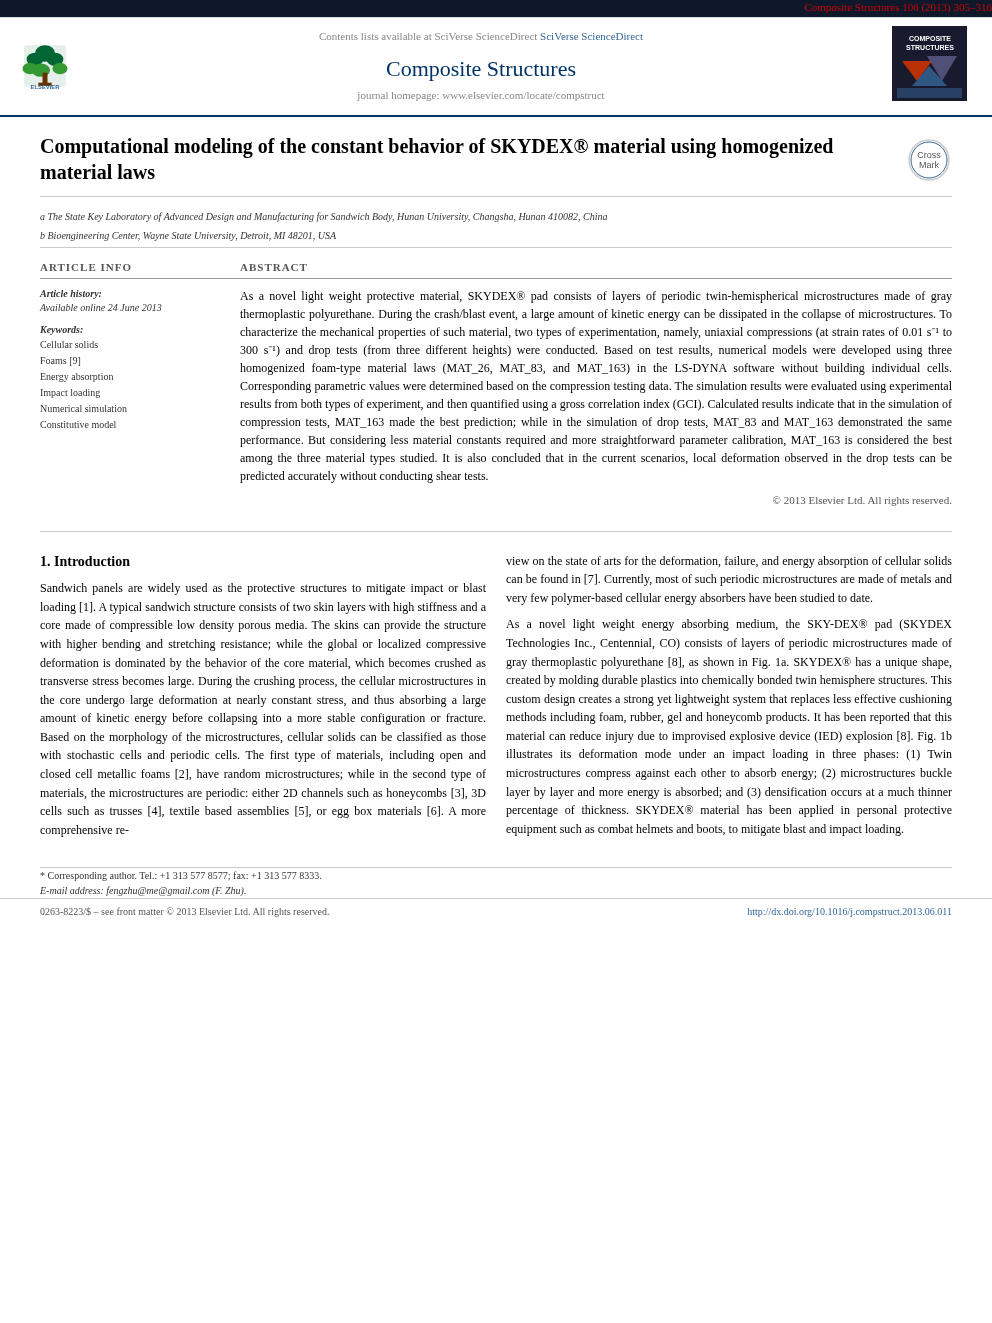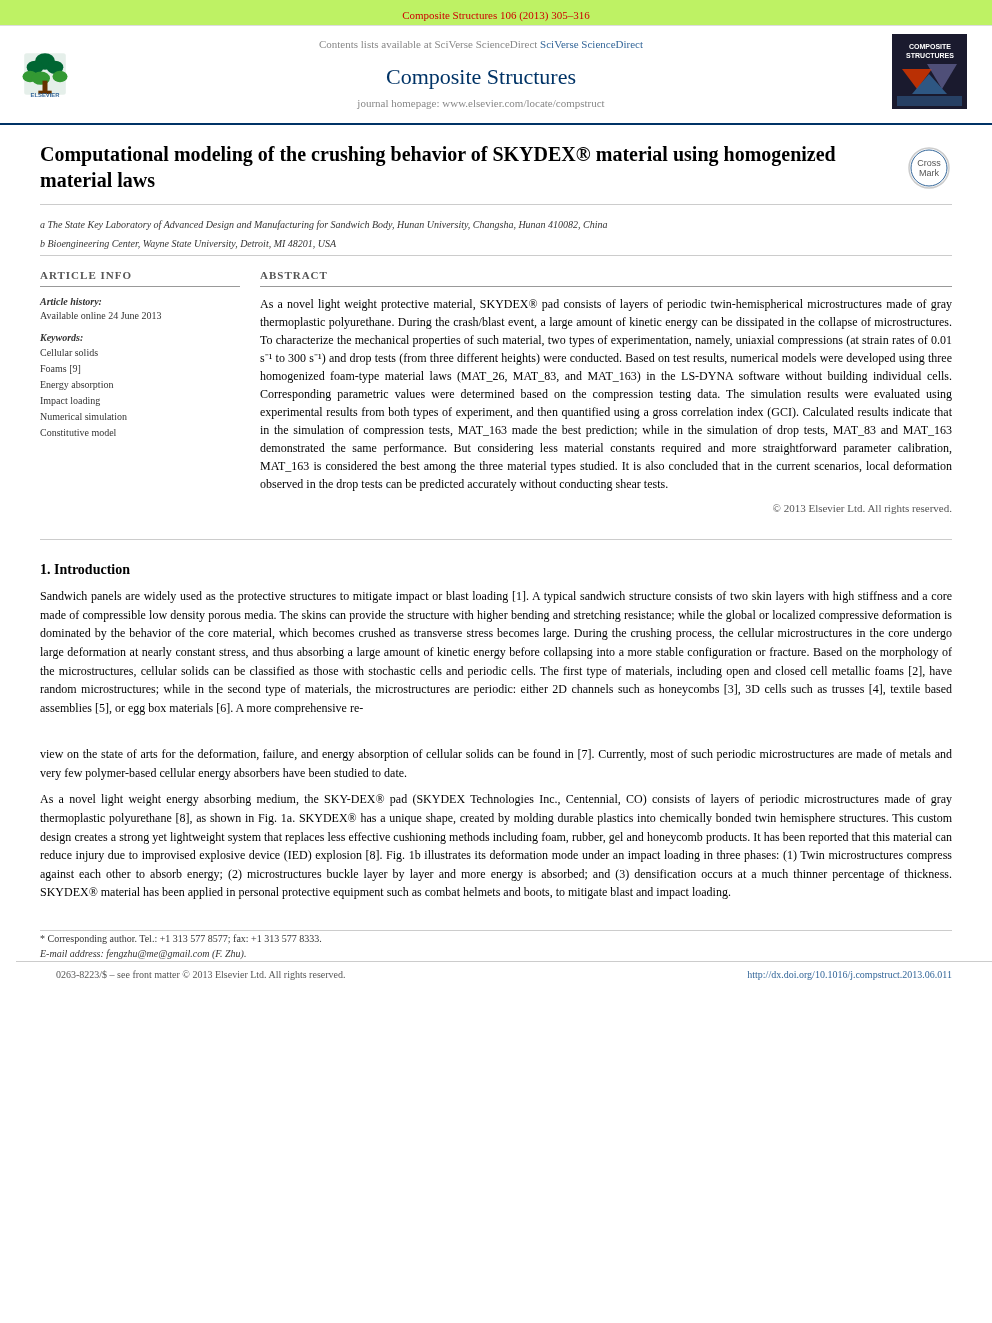--- a/index.html
+++ b/index.html
@@ -13,9 +13,9 @@
       line-height: 1.4;
     }
     .top-bar {
-      background: #bef264;
-      text-align: center;
-      padding: 8px 0 2px;
+      background: #0f172a;
+      text-align: right;
+      padding: 0 0 2px;
       font-size: 11px;
       color: #c00;
       border-bottom: 1px solid #ddd;

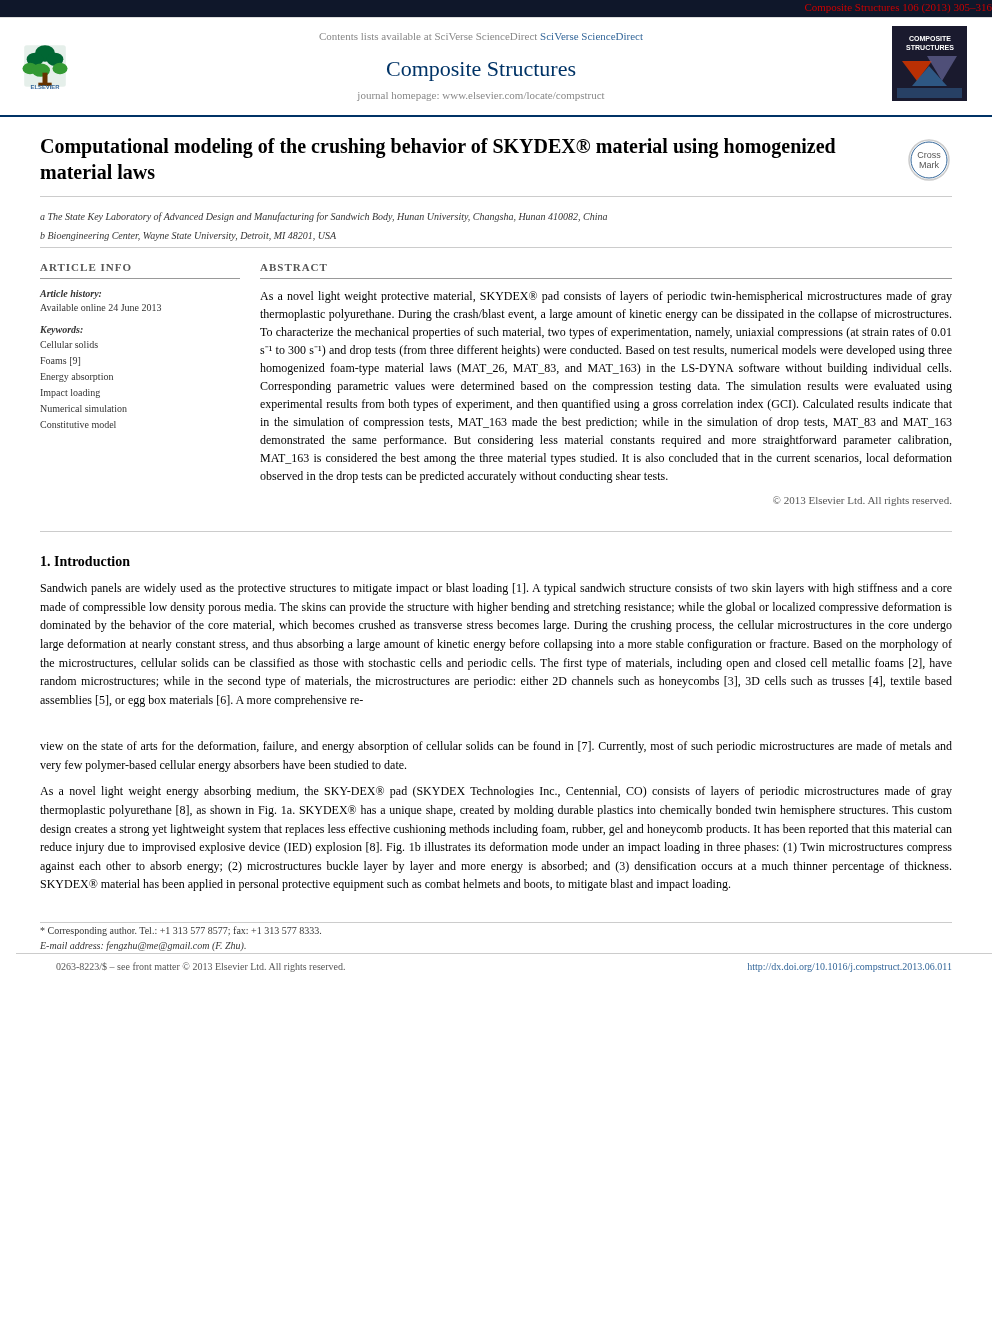--- a/index.html
+++ b/index.html
@@ -267,7 +267,7 @@
 <div class="main-content">
 
   <div class="paper-title-section">
-    <div class="paper-title">Computational modeling of the crushing behavior of SKYDEX® material using homogenized material laws</div>
+    <div class="paper-title">Computational modeling of the constant behavior of SKYDEX® material using homogenized material laws</div>
     <div class="crossmark">
       <svg width="45" height="45" viewBox="0 0 45 45">
         <circle cx="22" cy="22" r="20" fill="white" stroke="#ccc" stroke-width="1.5"></circle>

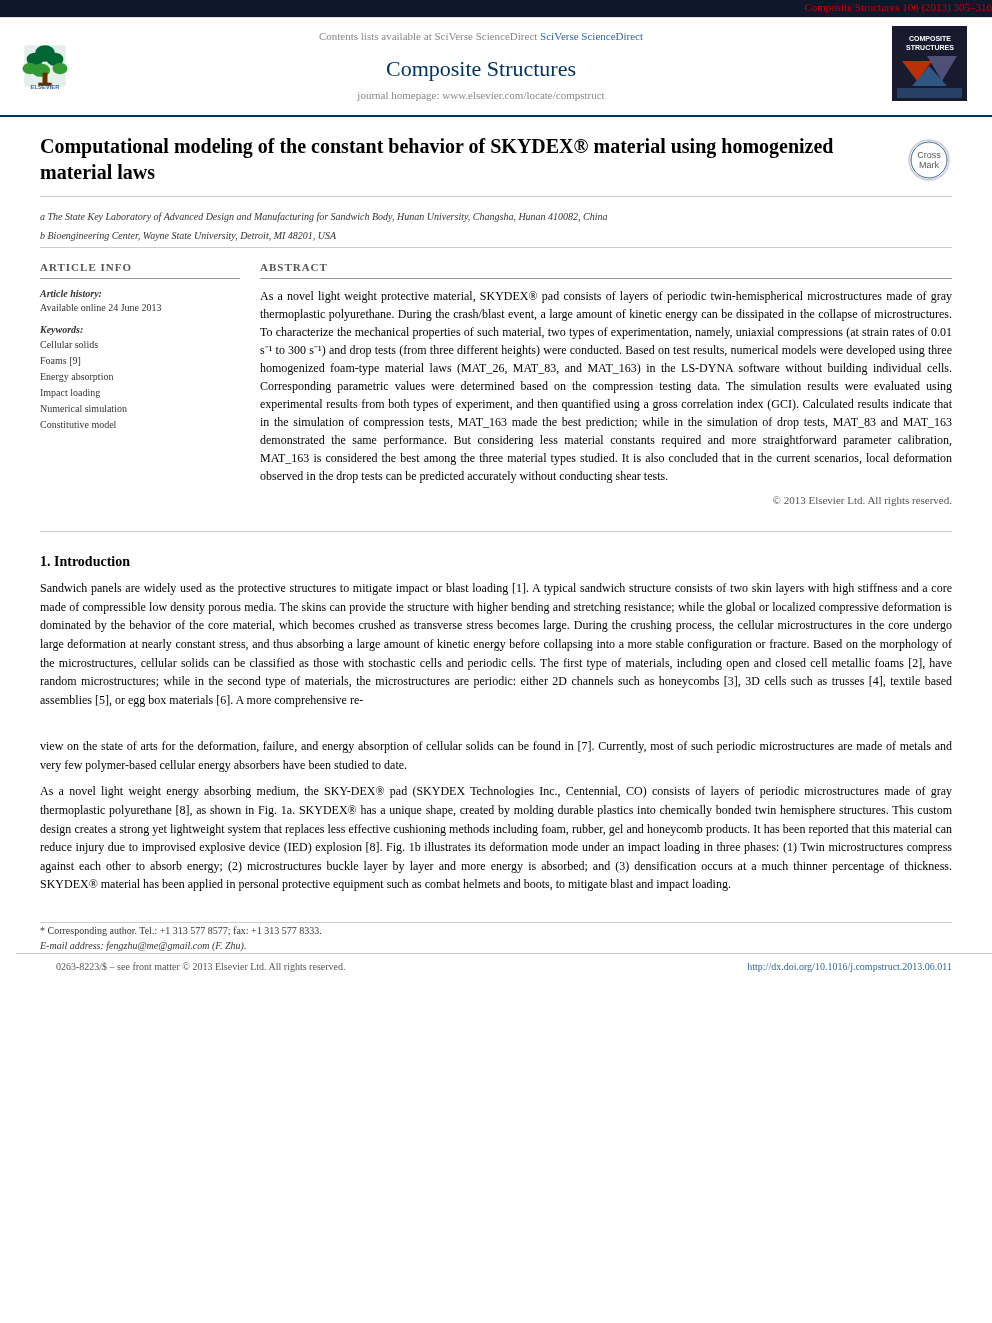--- a/index.html
+++ b/index.html
@@ -102,7 +102,6 @@
     }
     .two-column {
       display: flex;
-      gap: 20px;
       padding: 12px 0;
       border-top: 1px solid #ccc;
     }

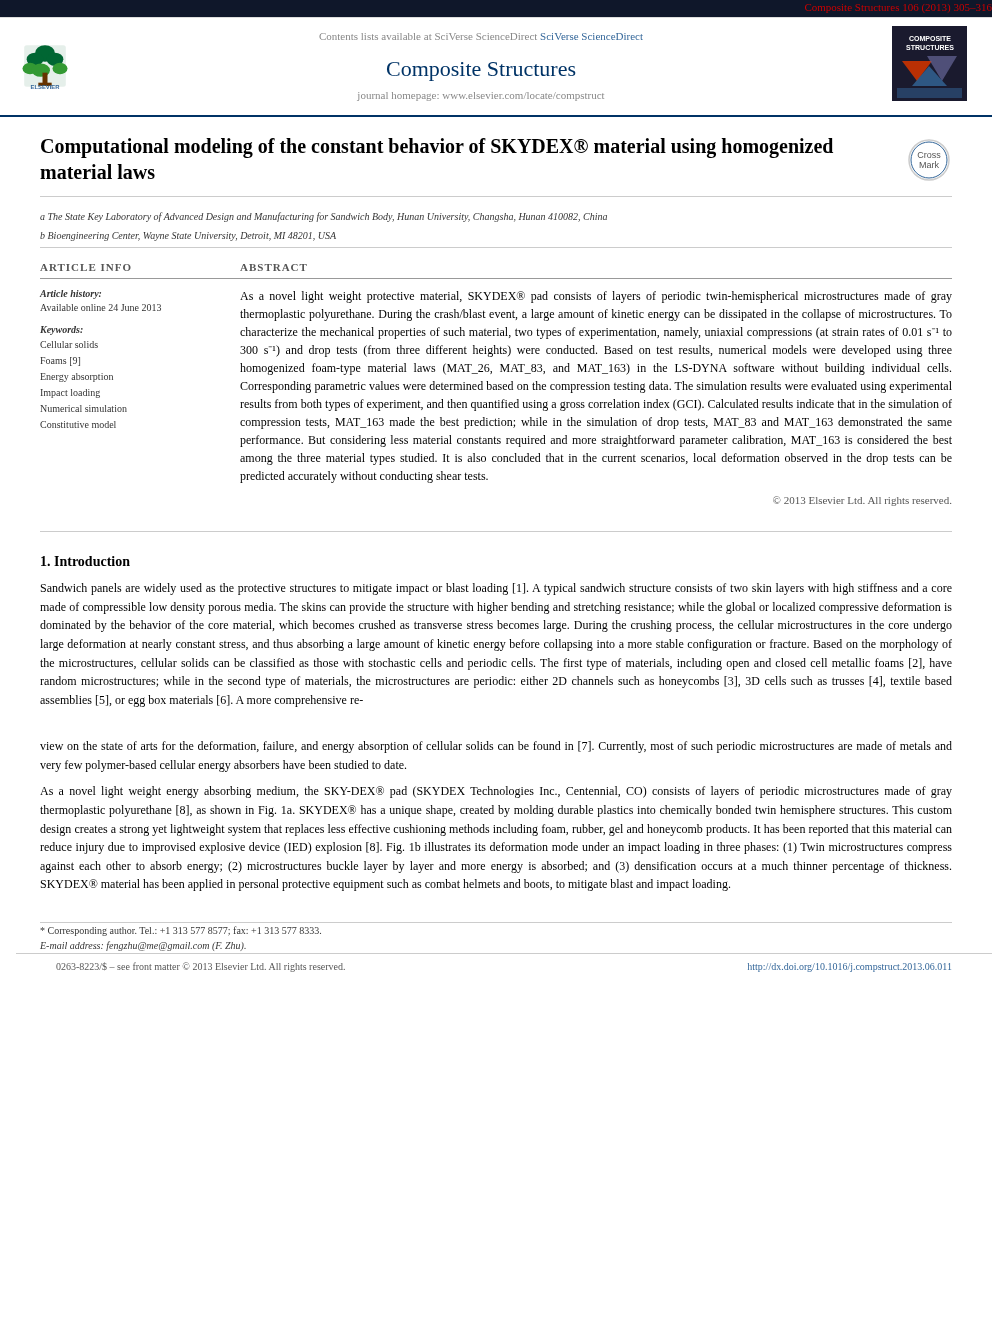--- a/index.html
+++ b/index.html
@@ -125,6 +125,7 @@
     .article-history {
       font-size: 10px;
       color: #333;
+      font-style: italic;
     }
     .article-history-title {
       font-size: 10px;

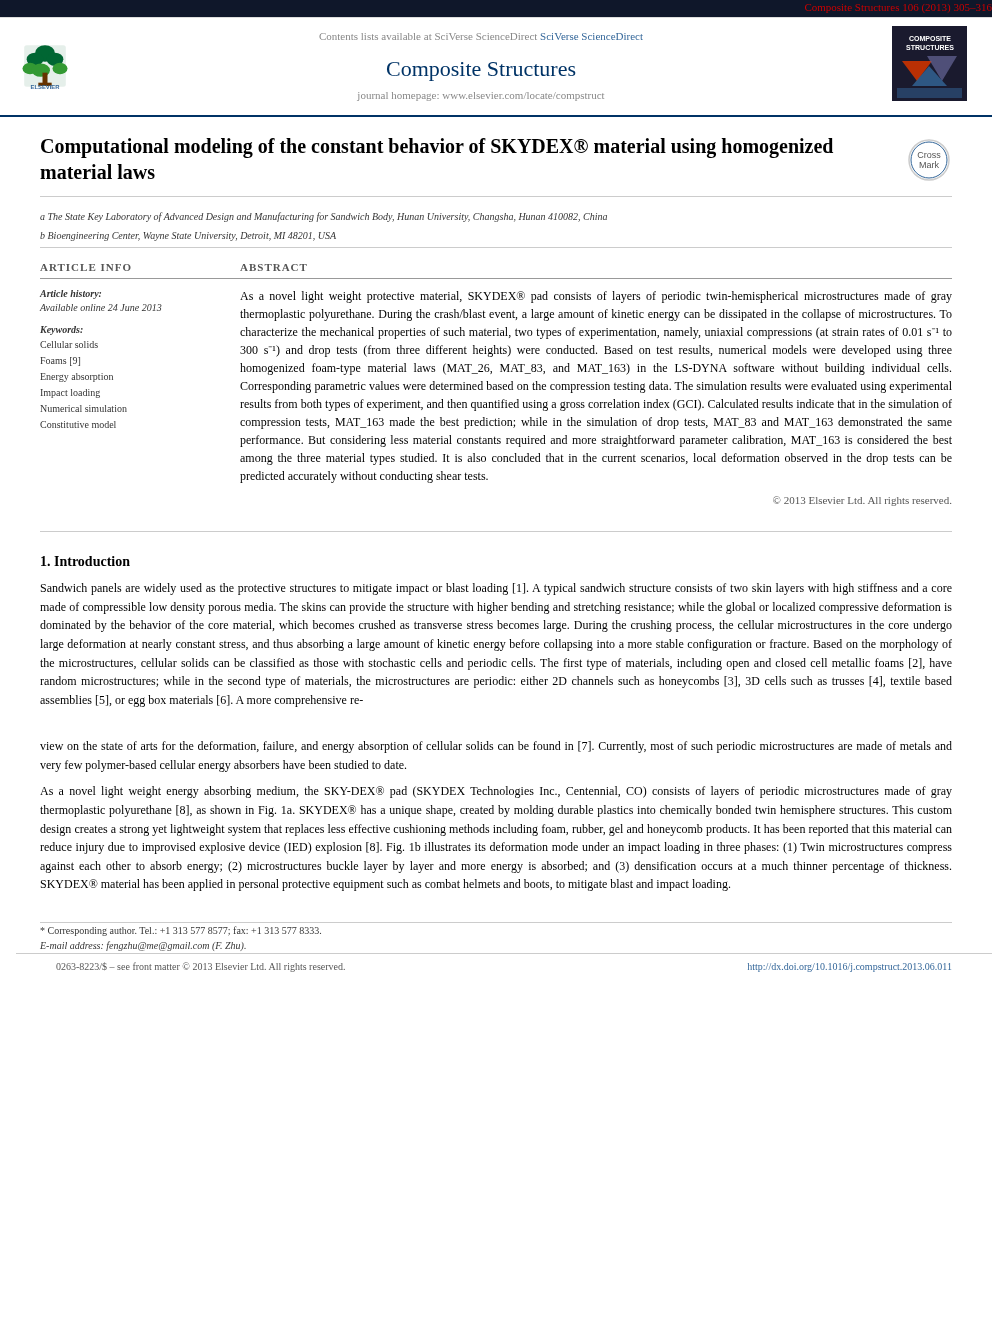--- a/index.html
+++ b/index.html
@@ -166,7 +166,6 @@
       display: flex;
       gap: 20px;
       padding: 10px 0;
-      flex-direction: column;
     }
     .body-left-col {
       flex: 1;

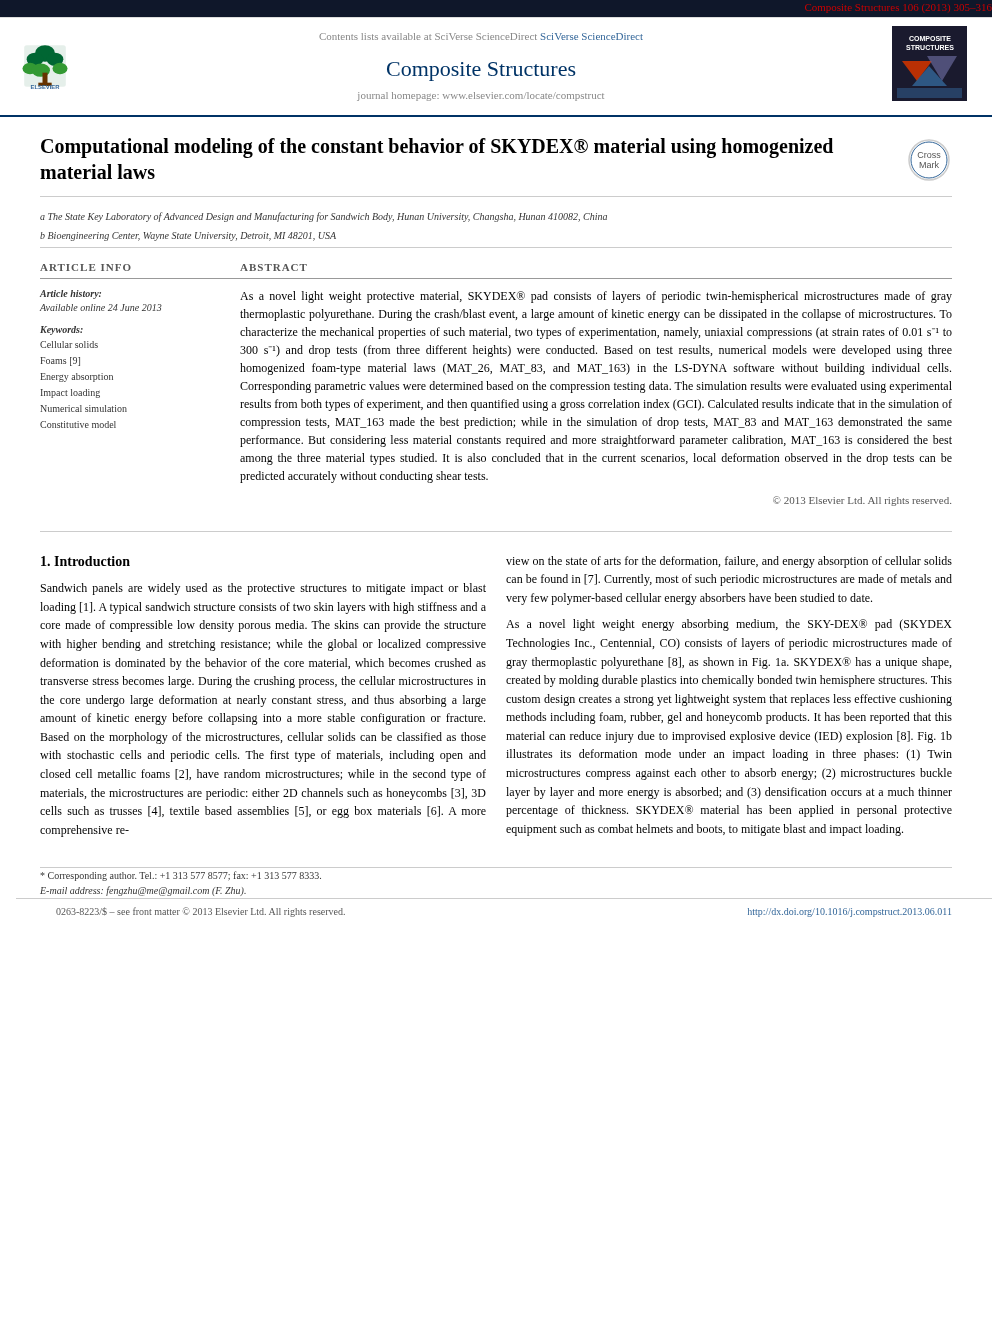--- a/index.html
+++ b/index.html
@@ -202,7 +202,6 @@
       display: flex;
       align-items: center;
       justify-content: space-between;
-      margin-left: 16px;
     }
     .footer-info {
       font-size: 10px;

